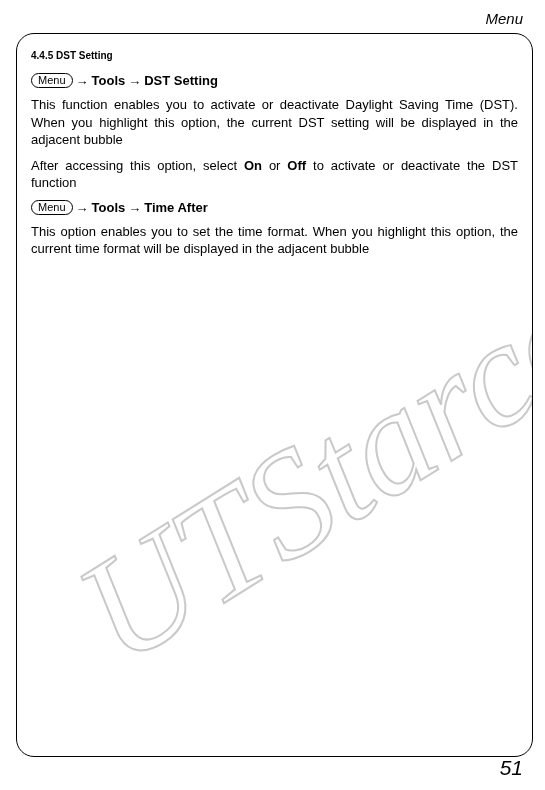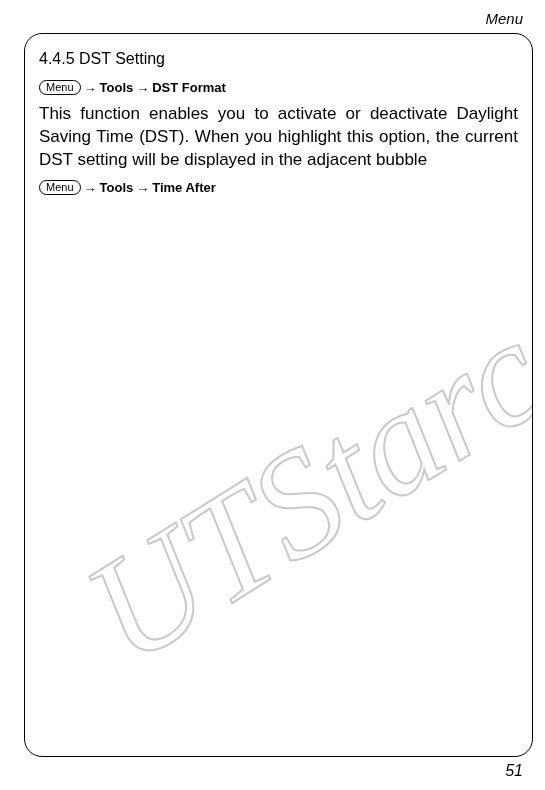--- a/index.html
+++ b/index.html
@@ -16,7 +16,7 @@
     width: 545px;
     height: 790px;
     position: relative;
-    padding: 10px 12px 0 24px;
+    padding: 10px 12px 0 16px;
   }
   .header {
     text-align: right;

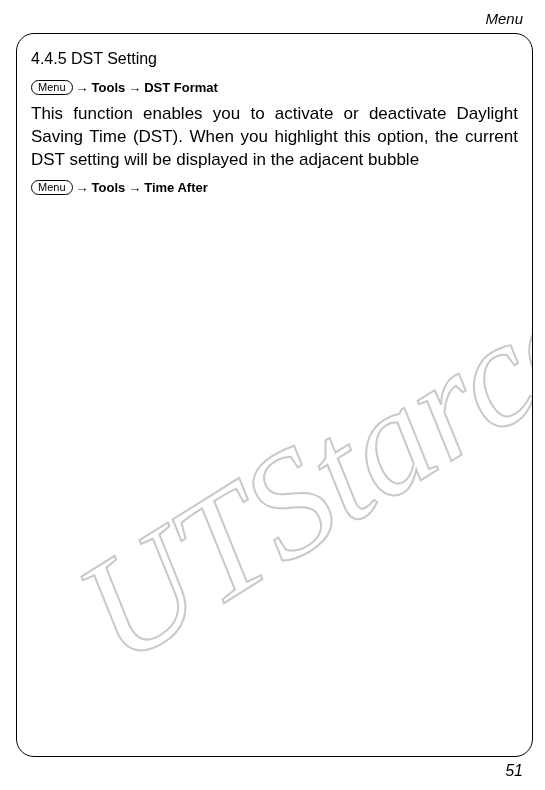--- a/index.html
+++ b/index.html
@@ -49,8 +49,8 @@
   }
   h3.section {
     margin: 0 0 12px 0;
-    font-size: 16px;
-    font-weight: normal;
+    font-size: 10px;
+    font-weight: bold;
   }
   .path-line {
     font-size: 13px;

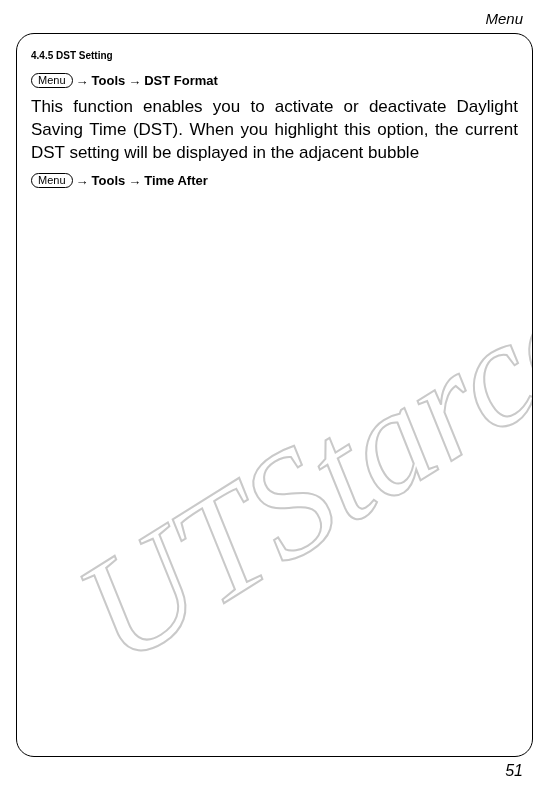--- a/index.html
+++ b/index.html
@@ -116,7 +116,7 @@
         <span class="arrow">→</span>
         <span>Tools</span>
         <span class="arrow">→</span>
-        <span>DST Format</span>
+        <span>DST Setting</span>
       </div>
 
       <p class="body">This function enables you to activate or deactivate Daylight Saving Time (DST). When you highlight this option, the current DST setting will be displayed in the adjacent bubble</p>

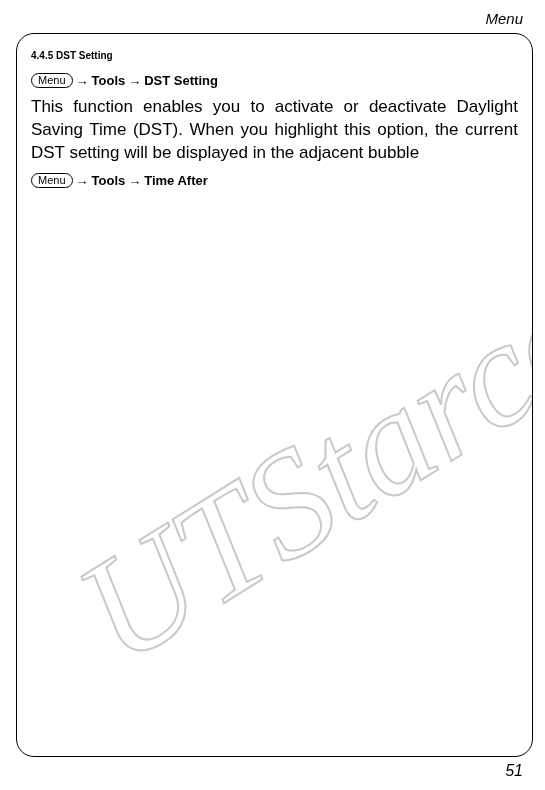--- a/index.html
+++ b/index.html
@@ -78,7 +78,7 @@
     padding: 0 1px;
   }
   p.body {
-    font-size: 17px;
+    font-size: 13px;
     margin: 0 0 8px 0;
     line-height: 1.35;
     text-align: justify;

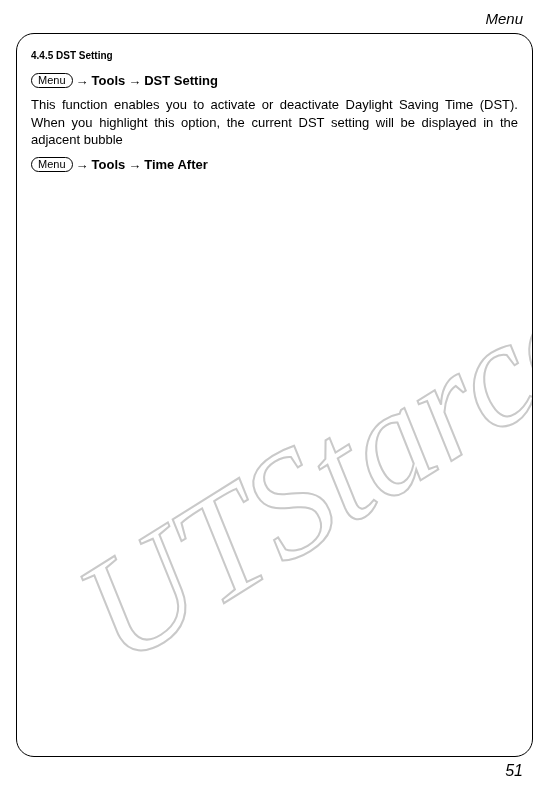--- a/index.html
+++ b/index.html
@@ -121,6 +121,9 @@
 
       <p class="body">This function enables you to activate or deactivate Daylight Saving Time (DST). When you highlight this option, the current DST setting will be displayed in the adjacent bubble</p>
 
+      <p class="body">
+        <span>After accessing this option, select </span><span class="bold">On</span><span> or </span><span class="bold">Off</span><span> to activate or deactivate the DST function</span>
+      </p>
 
 
       <div class="path-line">

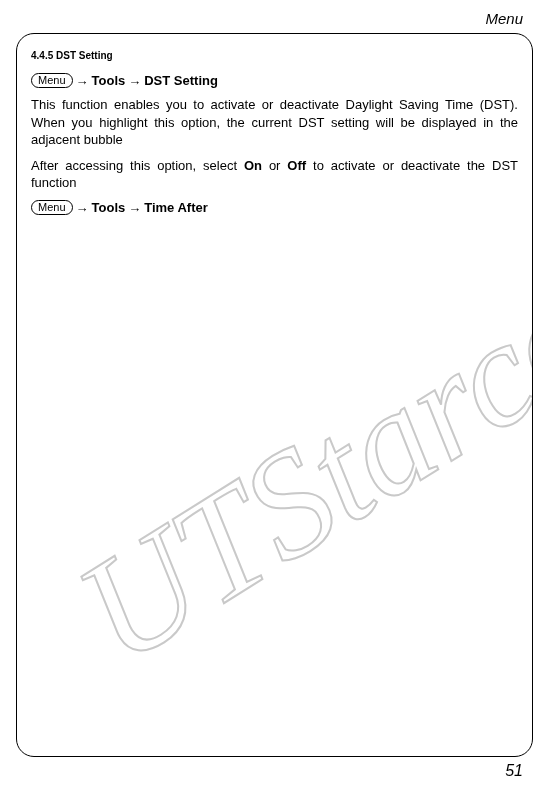--- a/index.html
+++ b/index.html
@@ -134,6 +134,7 @@
         <span>Time After</span>
       </div>
 
+      <p class="body">This option enables you to set the time format. When you highlight this option, the current time format will be displayed in the adjacent bubble</p>
 
 
     </div>

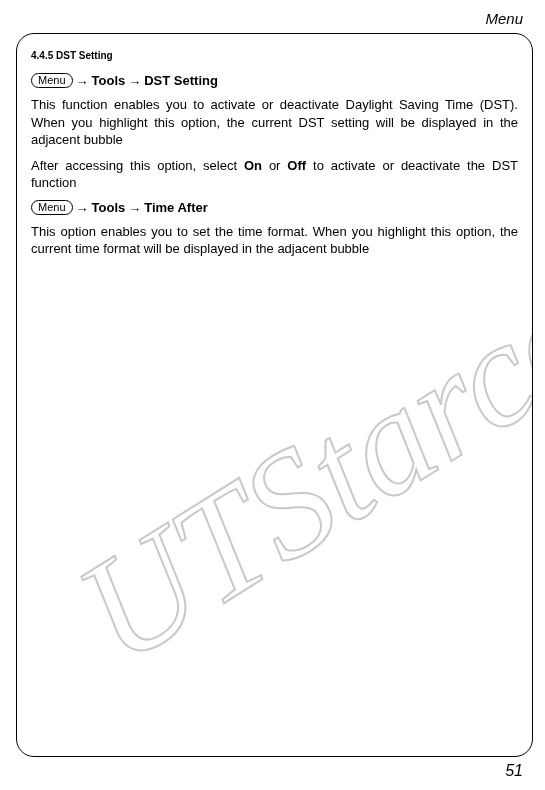--- a/index.html
+++ b/index.html
@@ -90,7 +90,7 @@
     bottom: 10px;
     right: 22px;
     font-style: italic;
-    font-size: 16px;
+    font-size: 21px;
   }
 </style>
 </head>

